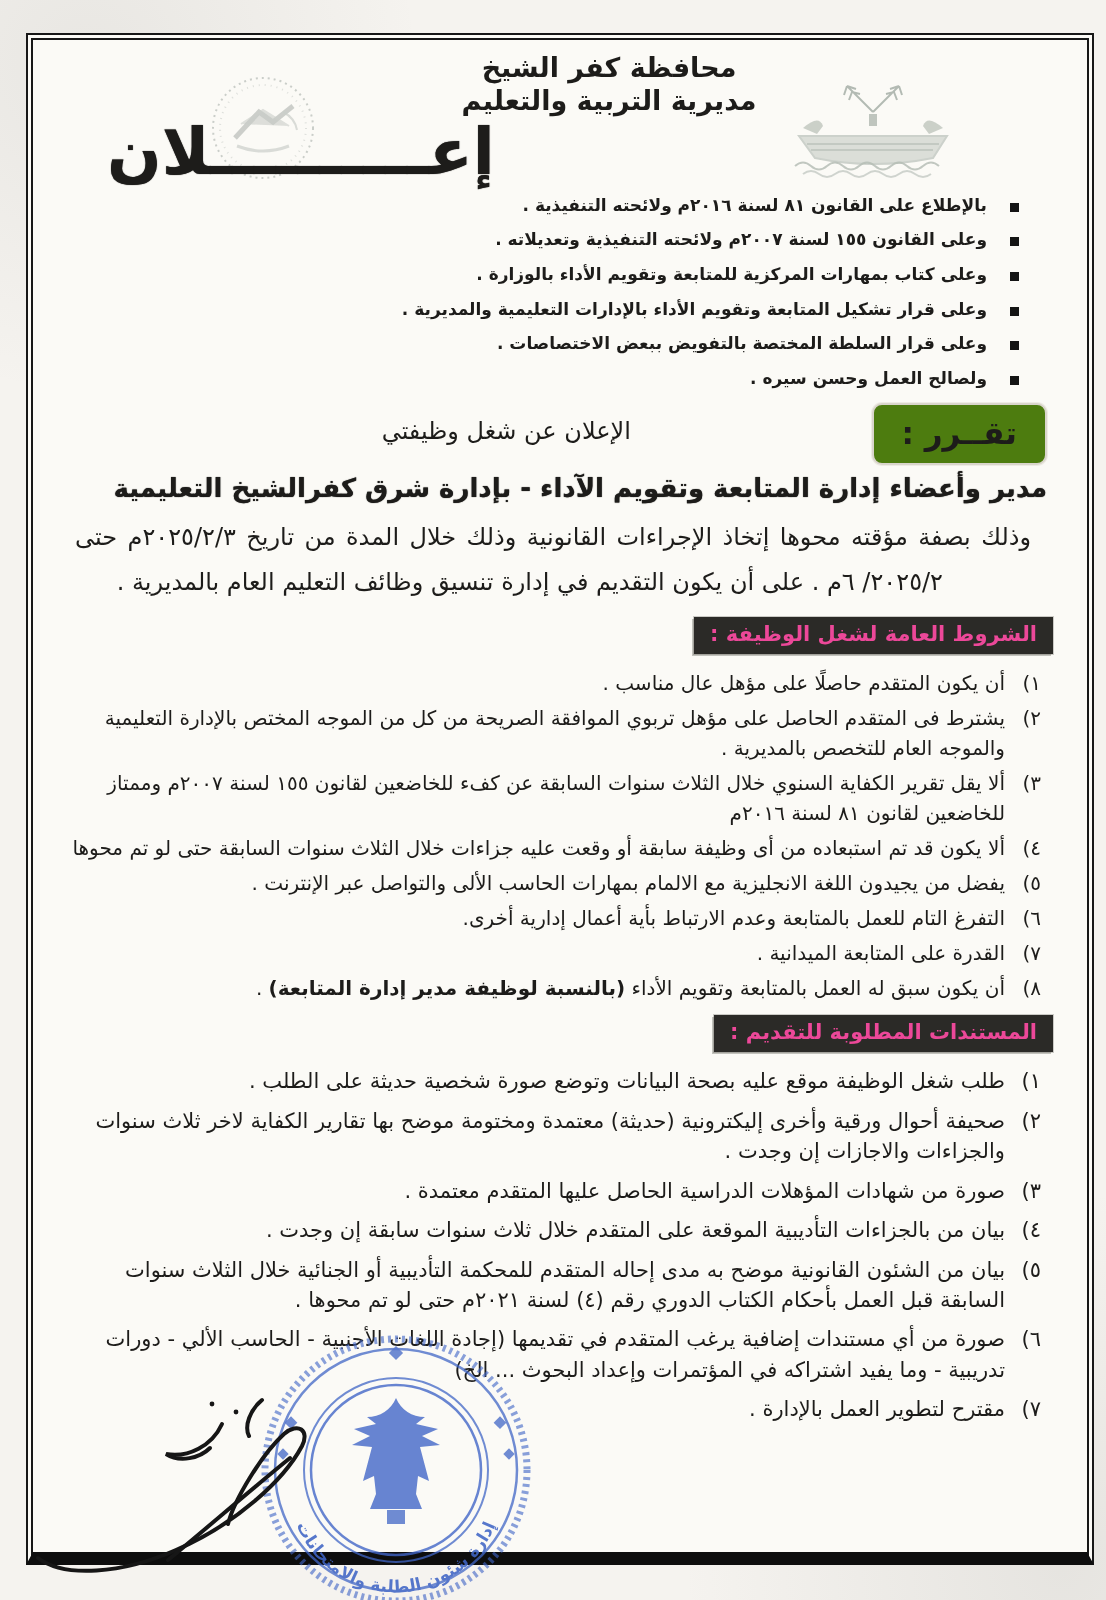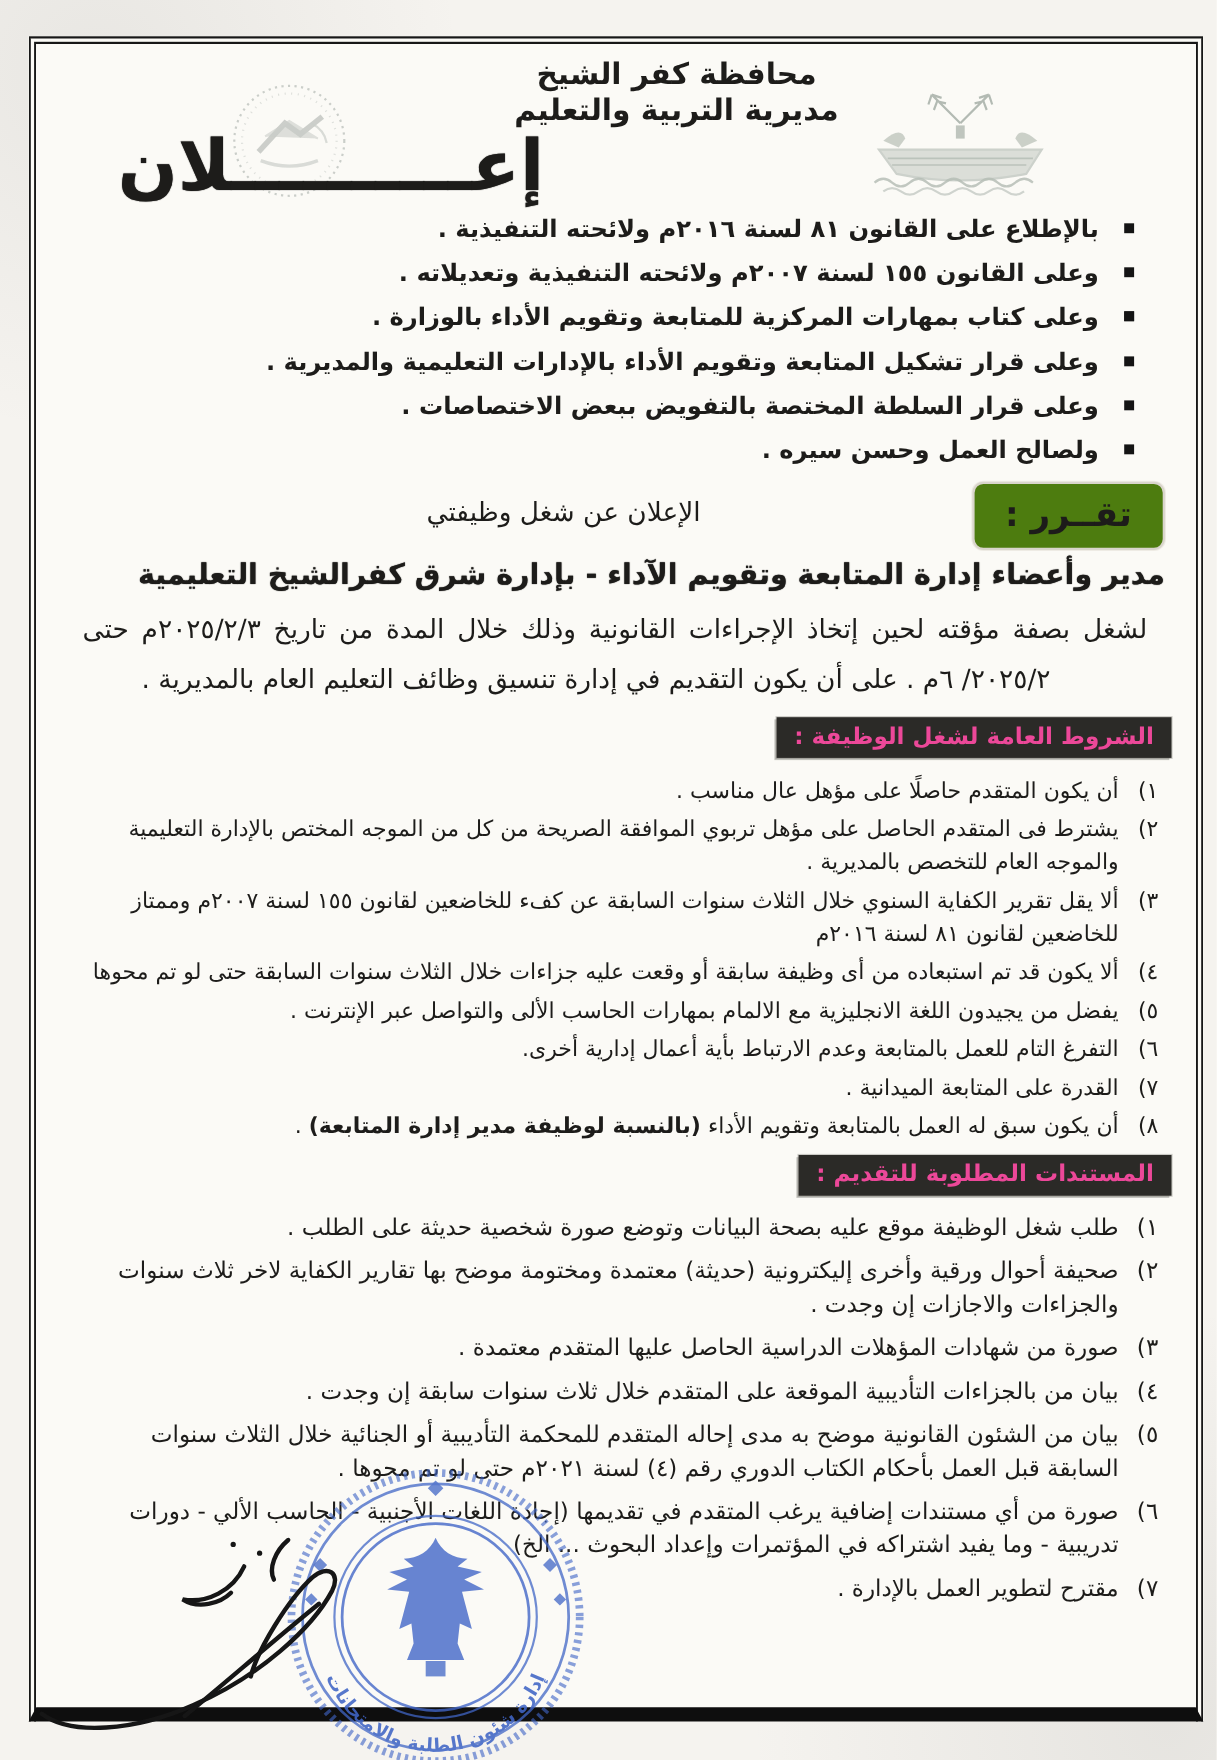--- a/index.html
+++ b/index.html
@@ -16,7 +16,7 @@
     border:7px double #171717;border-bottom:13px solid #0e0e0e;
     background:#fbfaf6;overflow:hidden;
   }
-  .content{position:absolute;inset:0;padding:12px 28px 0 28px;}
+  .content{position:absolute;inset:0;padding:12px 40px 0 28px;}
   .org-block{ text-align:center;transform:translateX(55px);line-height:1.22;}
   .org-line{font-size:27px;font-weight:700;}
   .big-title{

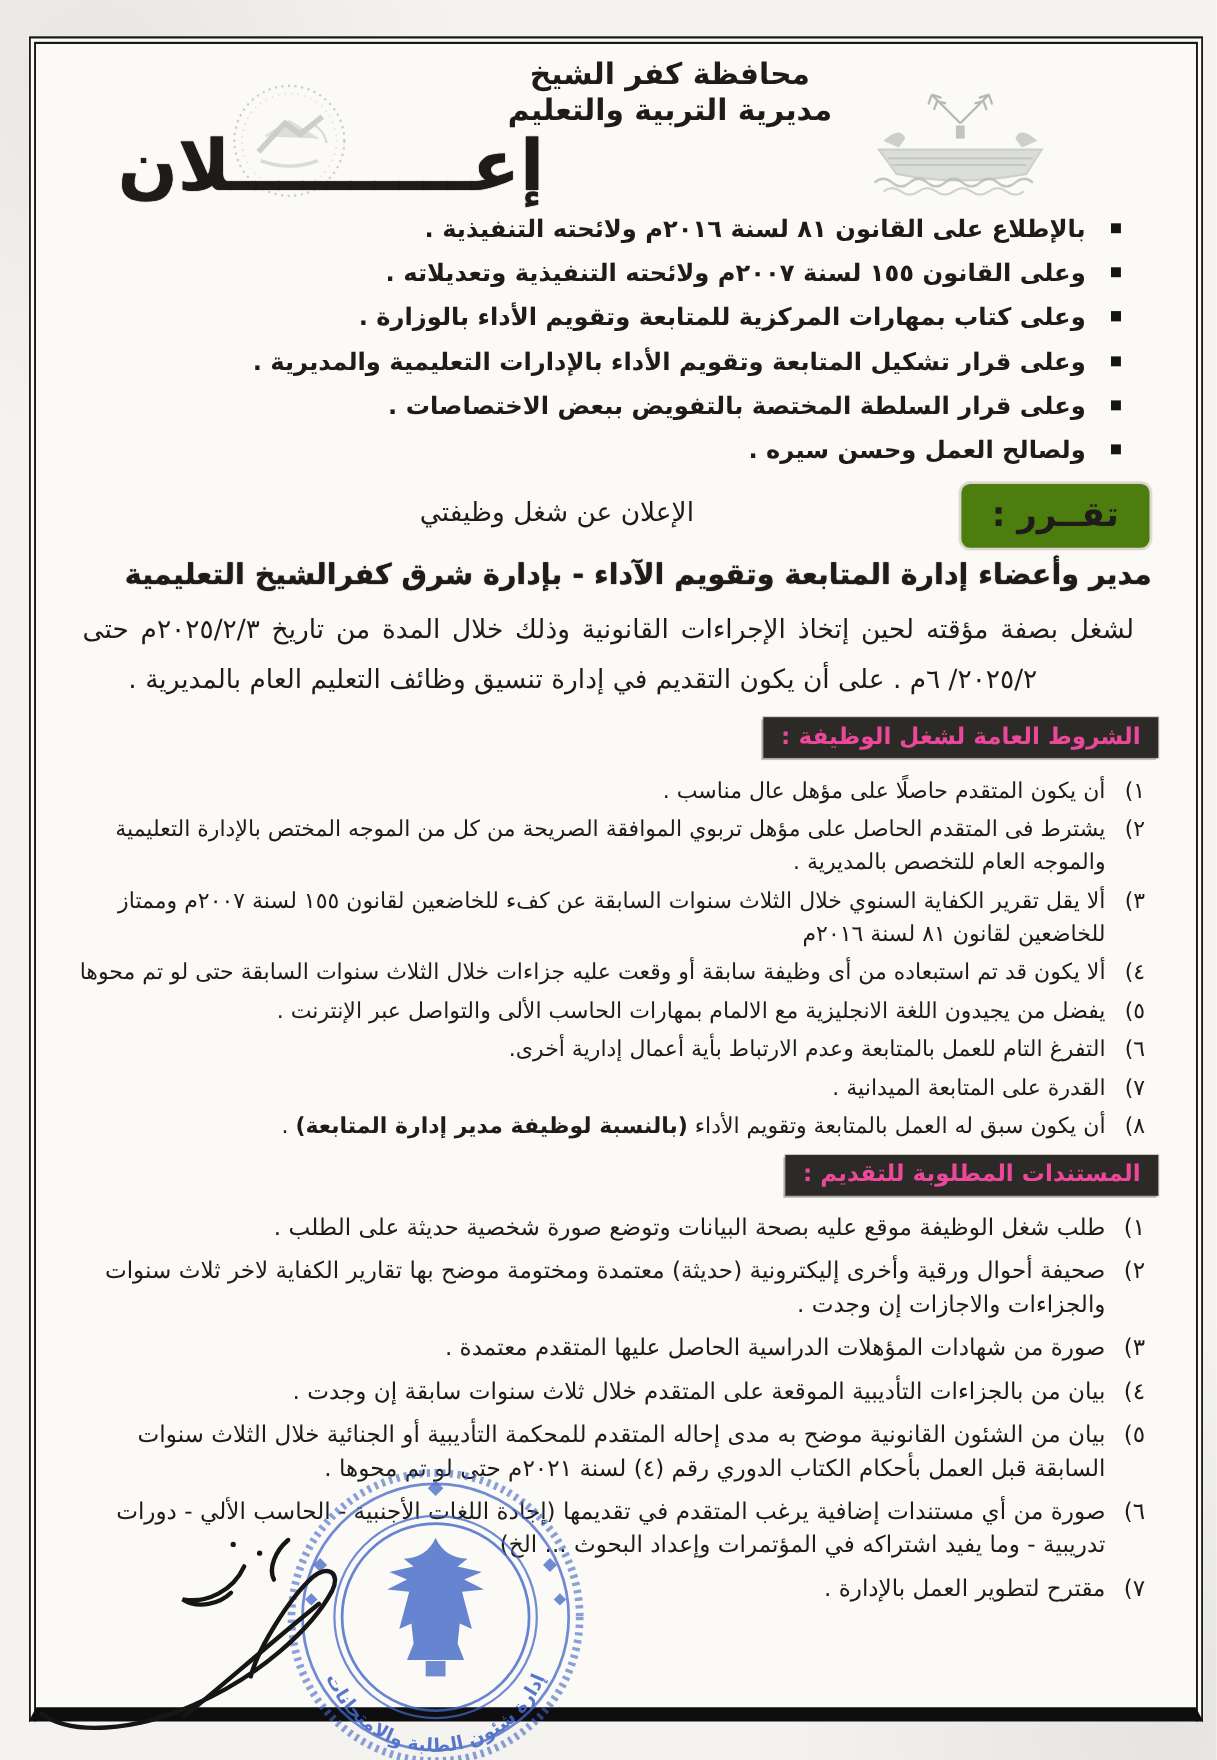--- a/index.html
+++ b/index.html
@@ -27,7 +27,7 @@
   .emblem{position:absolute;opacity:.8;}
   .emblem-left{left:138px;top:28px;}
   .emblem-right{left:748px;top:30px;}
-  ul.bullets{list-style:none;margin:12px 28px 0 0;padding:0;font-size:22px;font-weight:700;}
+  ul.bullets{list-style:none;margin:12px 28px 0 0;padding:0;font-size:17px;font-weight:700;}
   ul.bullets li{position:relative;padding-right:32px;margin-bottom:15px;line-height:1.15;}
   .sq{position:absolute;right:0;top:7px;width:9px;height:9px;background:#141414;display:inline-block;}
   .decision-row{display:flex;align-items:flex-start;margin-top:10px;}

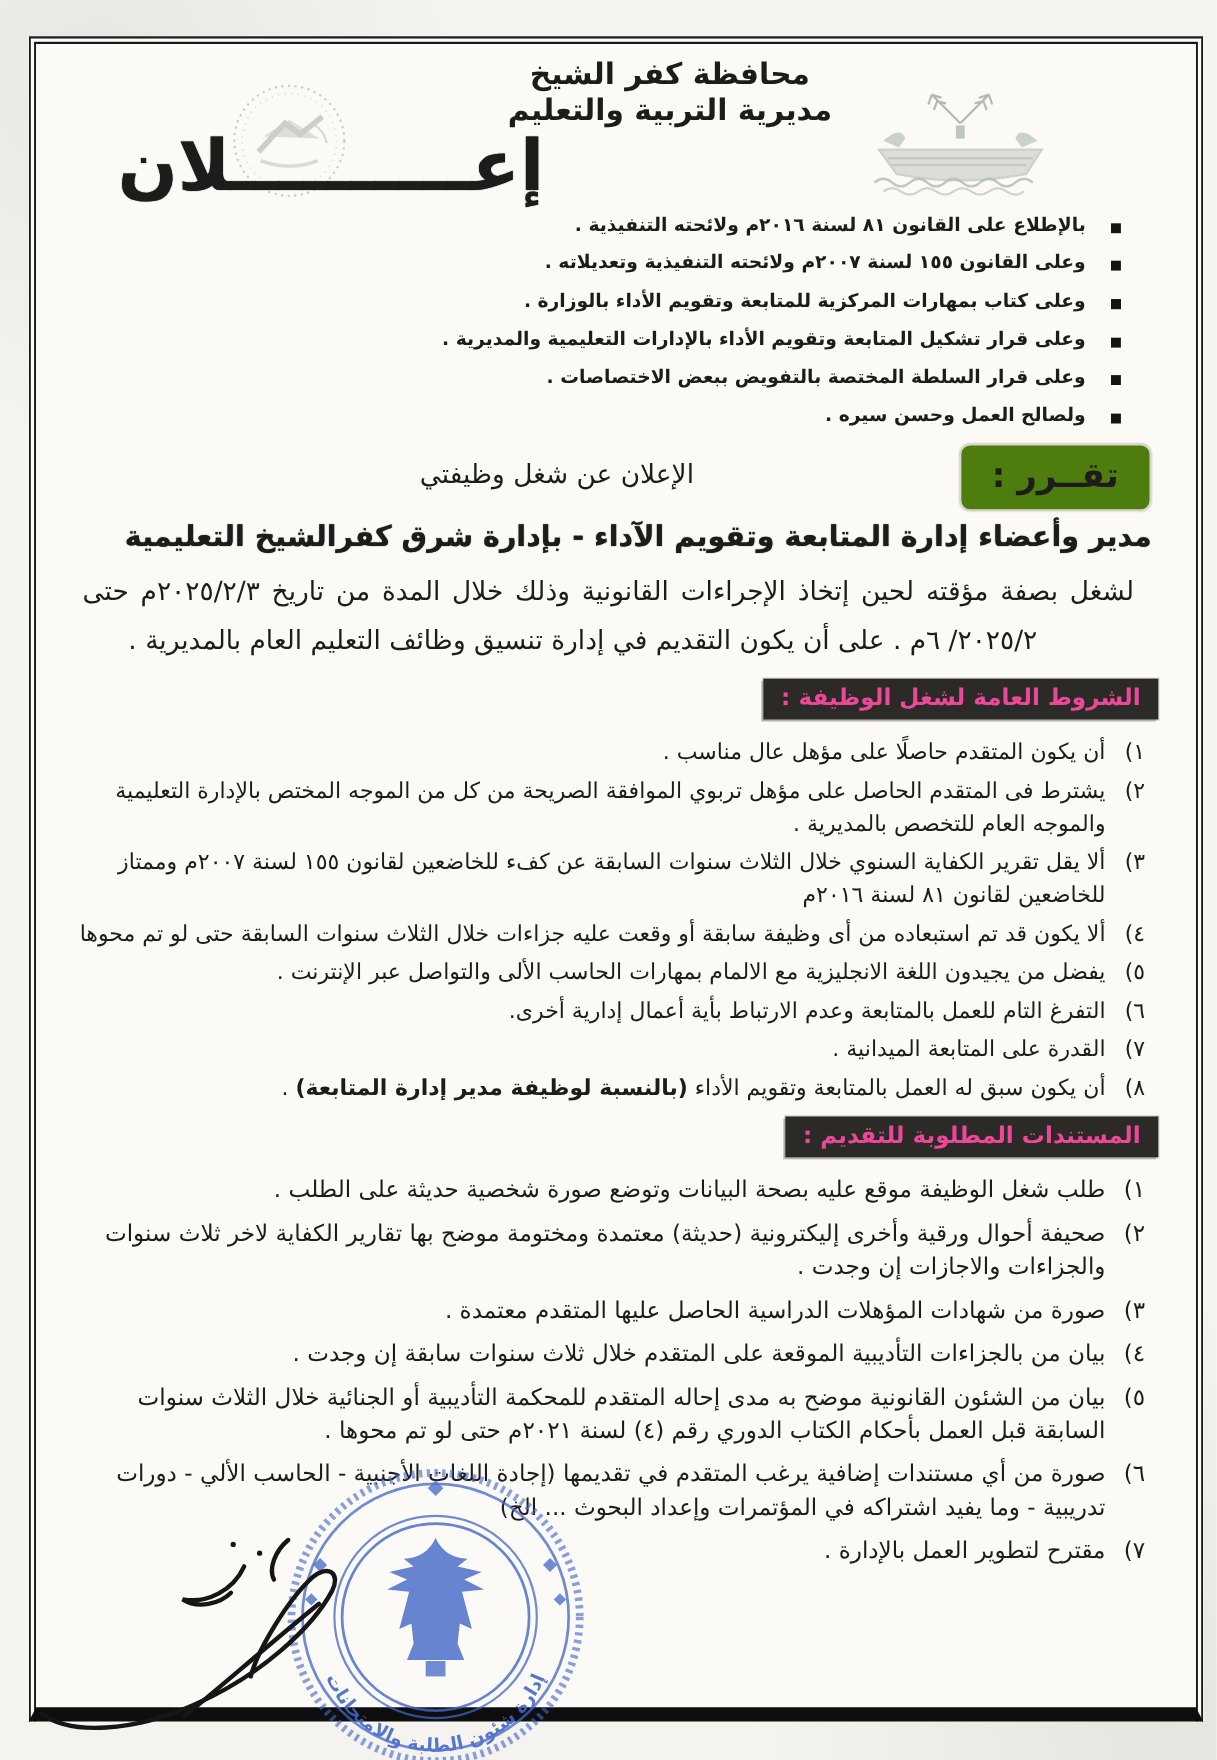--- a/index.html
+++ b/index.html
@@ -138,7 +138,7 @@
     <div class="decision-line2">مدير وأعضاء إدارة المتابعة وتقويم الآداء - بإدارة شرق كفرالشيخ التعليمية</div>
 
     <div class="paragraph">
-      <span>لشغل بصفة مؤقته لحين إتخاذ الإجراءات القانونية وذلك خلال المدة من تاريخ </span><span class="date">٢٠٢٥/٢/٣</span><span>م حتى</span><span class="gap"></span><span class="date">٢٠٢٥/٢/ ٦</span><span>م . على أن يكون التقديم في إدارة تنسيق وظائف التعليم العام بالمديرية .</span>
+      <span>وذلك بصفة مؤقته محوها إتخاذ الإجراءات القانونية وذلك خلال المدة من تاريخ </span><span class="date">٢٠٢٥/٢/٣</span><span>م حتى</span><span class="gap"></span><span class="date">٢٠٢٥/٢/ ٦</span><span>م . على أن يكون التقديم في إدارة تنسيق وظائف التعليم العام بالمديرية .</span>
     </div>
 
     <div class="bar">الشروط العامة لشغل الوظيفة :</div>

